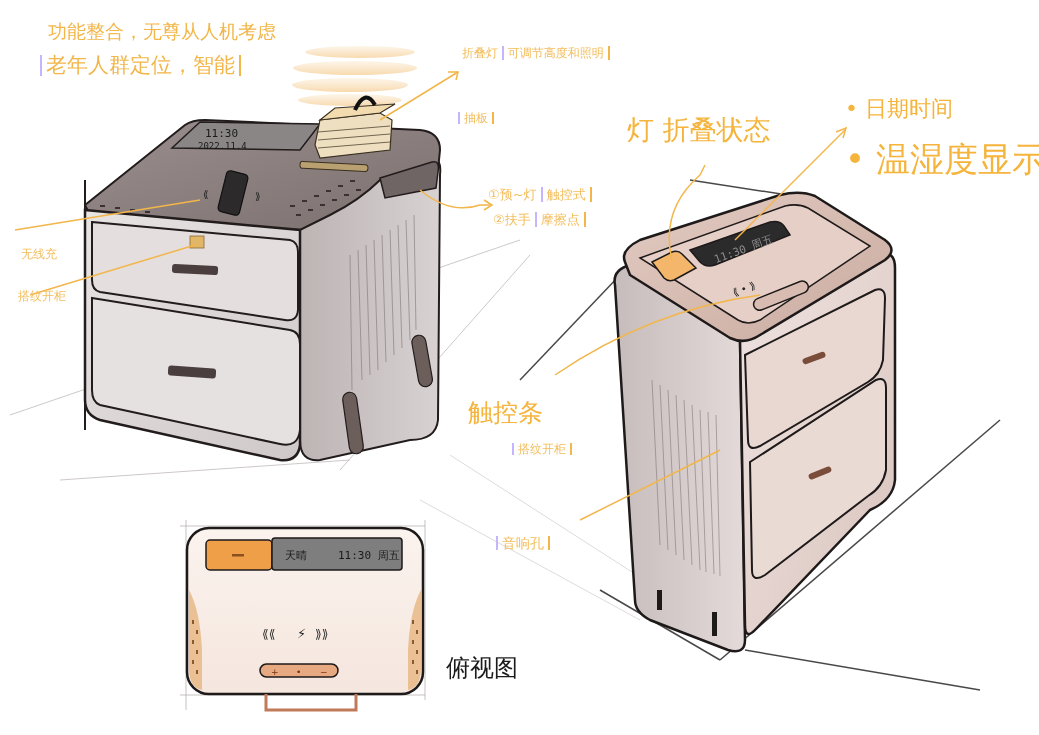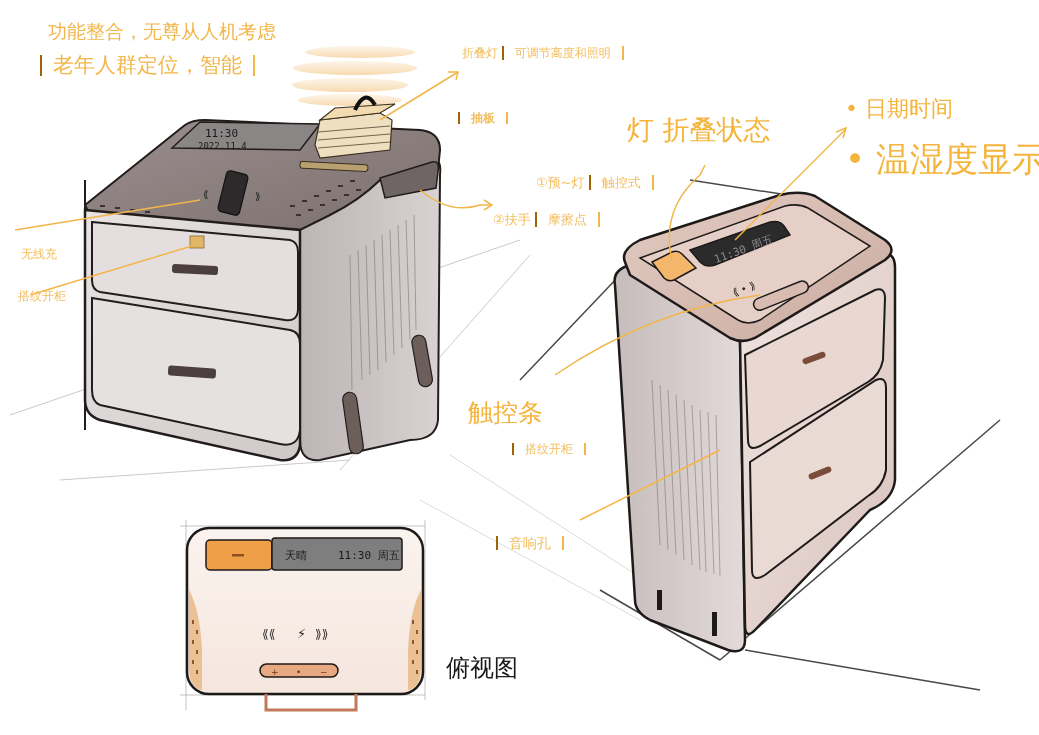--- a/index.html
+++ b/index.html
@@ -10,7 +10,7 @@
   .note.mid { font-size: 17px; }
   .note.large { font-size: 30px; color: #f5b43c; }
   .note.black { color: #1a1a1a; font-size: 24px; }
-  .bracket { border-left: 2px solid #a16207; border-right: 2px solid #f2b64a; padding: 0 11px; }
+  .bracket { border-left: 2px solid #c4b5fd; border-right: 2px solid #f2b64a; padding: 0 4px; }
   .svgtext { font-family: "DejaVu Sans Mono", monospace; }
 </style>
 </head>

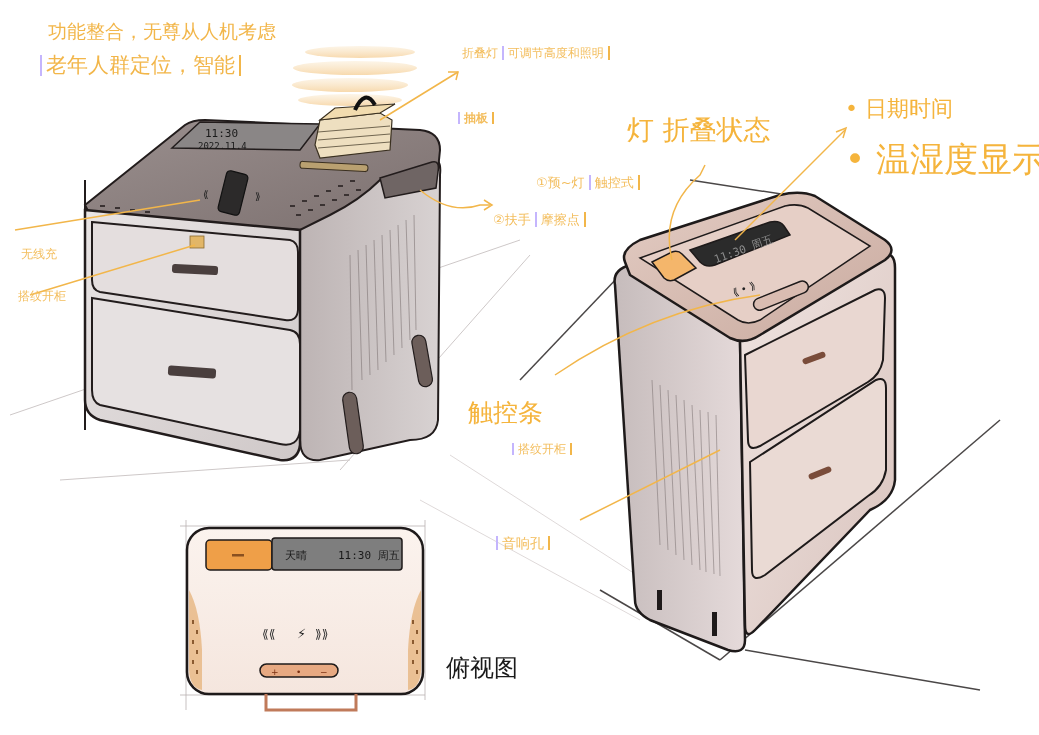--- a/index.html
+++ b/index.html
@@ -257,7 +257,7 @@
   <span>折叠灯</span>
   <span class="bracket">可调节高度和照明</span>
 </div>
-<div class="note small bracket" style="left:458px;top:112px;font-weight:bold;">抽板</div>
+<div class="note small bracket" style="left:458px;top:112px;">抽板</div>
 
 <div class="note small" style="left:488px;top:176px;font-size:13px;margin-left:48px;">
   <span>①预~灯</span>

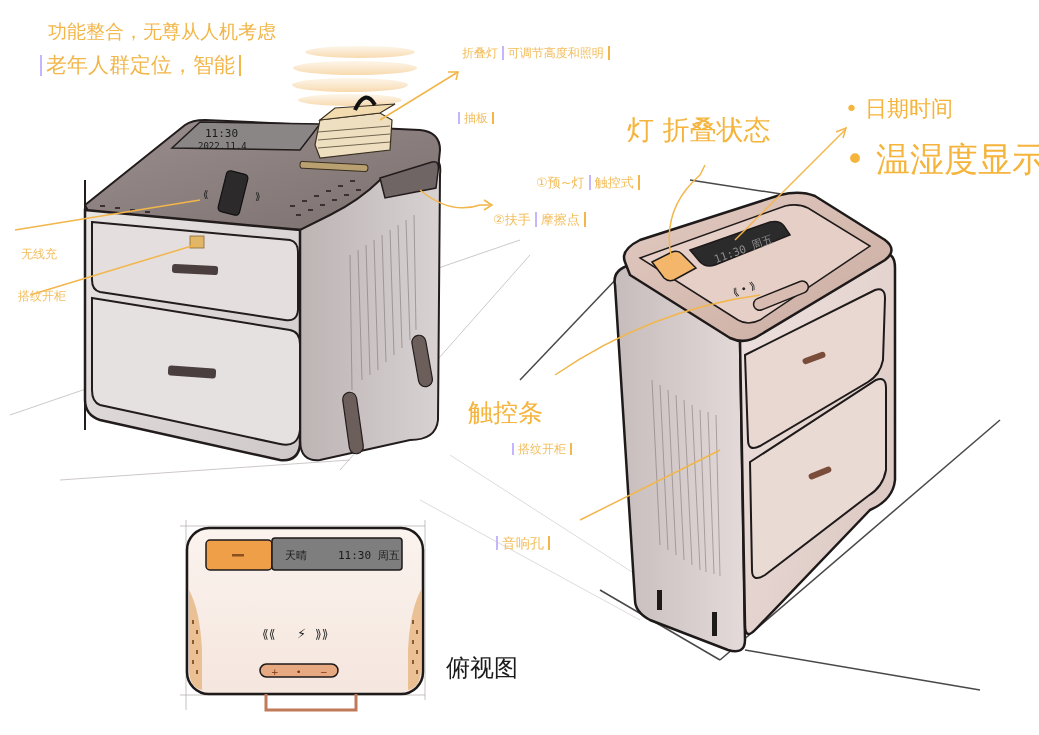--- a/index.html
+++ b/index.html
@@ -259,7 +259,7 @@
 </div>
 <div class="note small bracket" style="left:458px;top:112px;">抽板</div>
 
-<div class="note small" style="left:488px;top:176px;font-size:13px;margin-left:48px;">
+<div class="note small" style="left:488px;top:188px;font-size:13px;">
   <span>①预~灯</span>
   <span class="bracket">触控式</span>
 </div>

